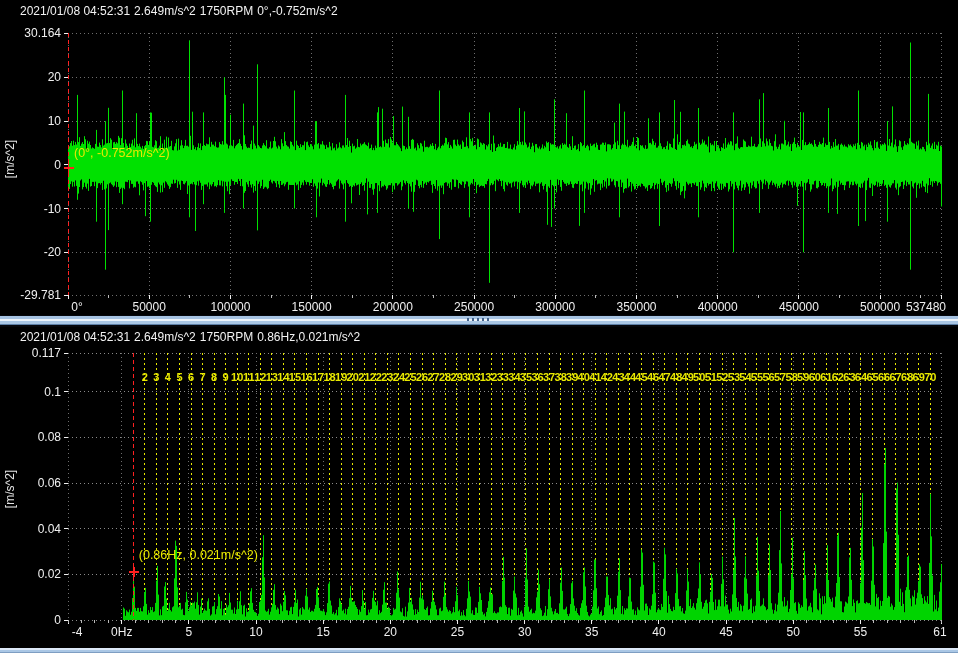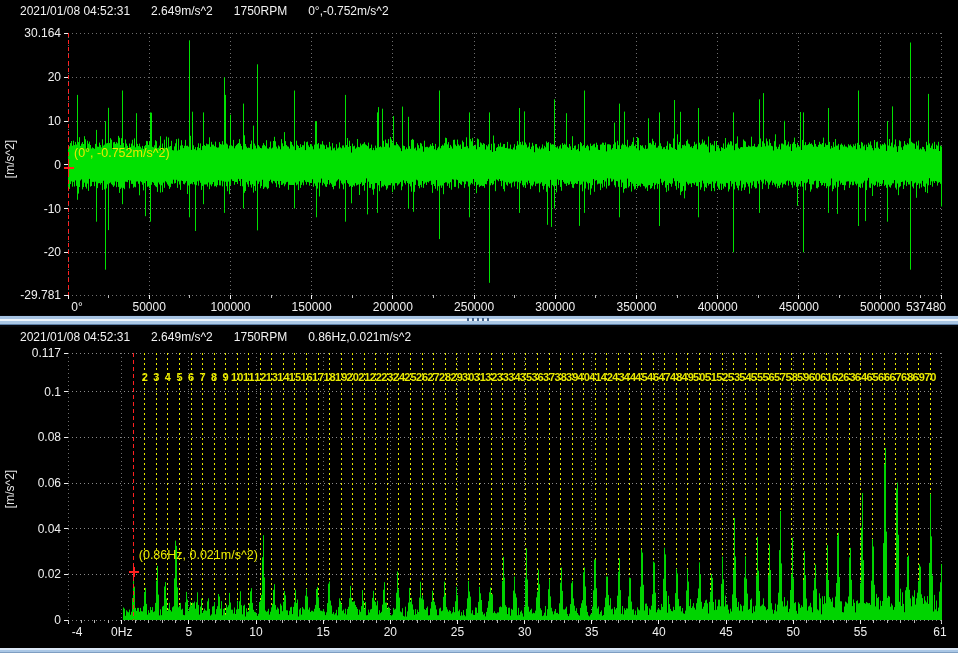--- a/index.html
+++ b/index.html
@@ -8,7 +8,7 @@
   .panel{position:absolute;left:2px;width:954px;}
   .panel.top{top:1px;height:314px;}
   .panel.bottom{top:327px;height:321px;}
-  .hdr{height:20px;display:flex;align-items:center;gap:21px;padding-left:18px;
+  .hdr{height:20px;display:flex;align-items:center;gap:4px;padding-left:18px;
        color:#f2f2f2;font-size:12px;white-space:nowrap;}
   .chart{position:relative;width:954px;}
   .panel.top .chart{height:294px;}

